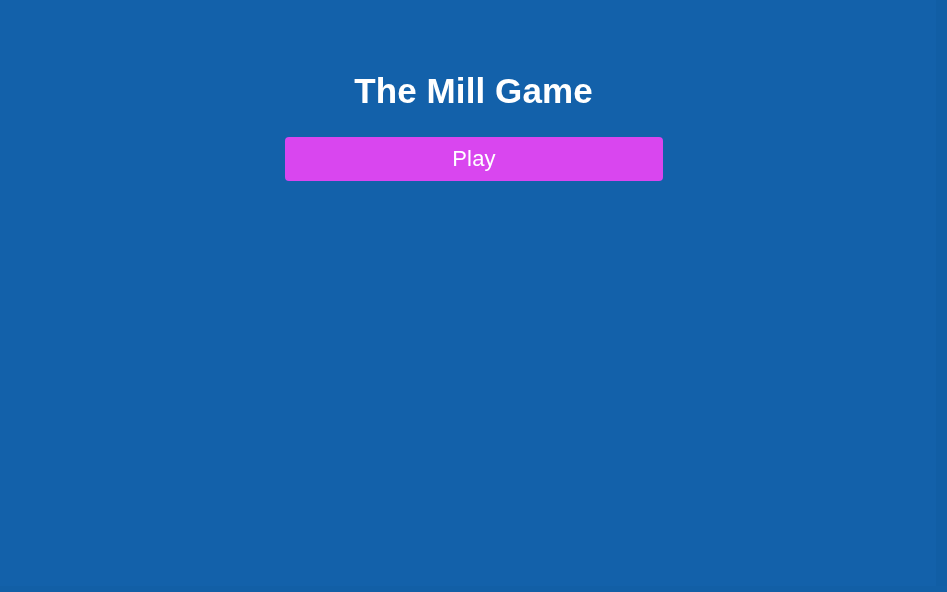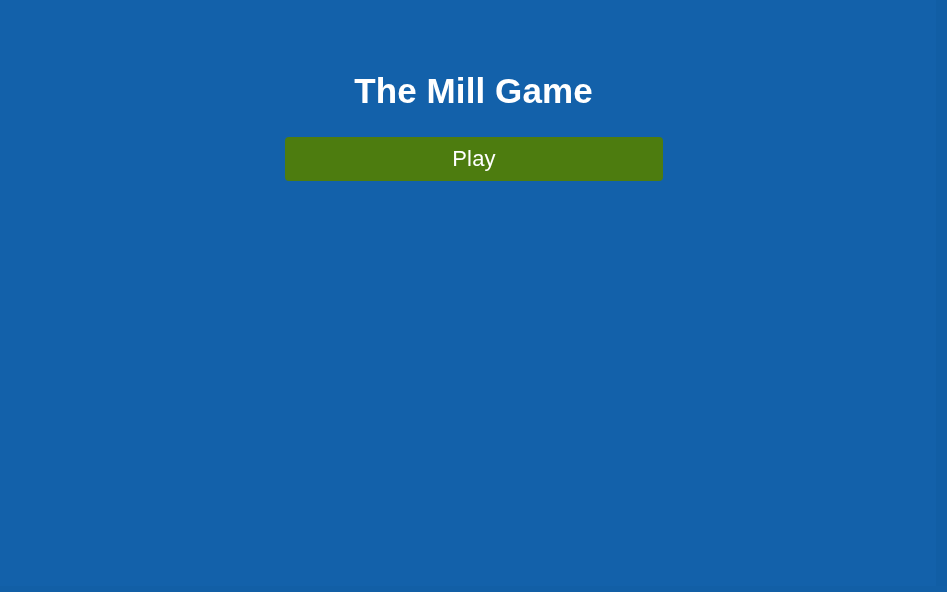--- a/index.html
+++ b/index.html
@@ -88,7 +88,7 @@
     width: 378px;
     height: 44px;
     box-sizing: border-box;
-    background: #4d7c0f;
+    background: #d946ef;
     color: #ffffff;
     border: none;
     border-radius: 4px;

